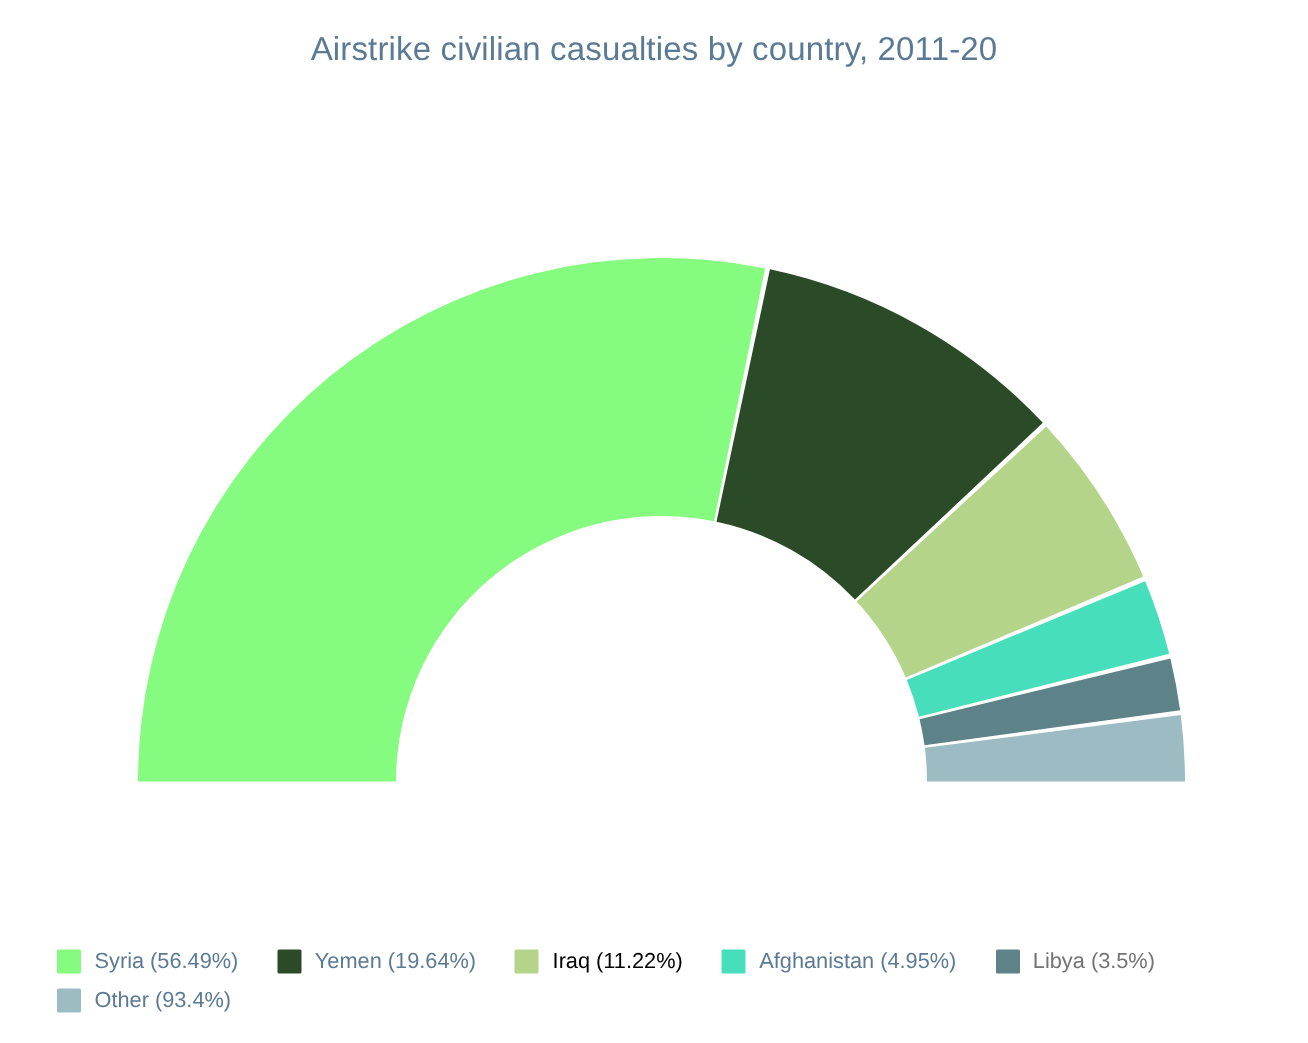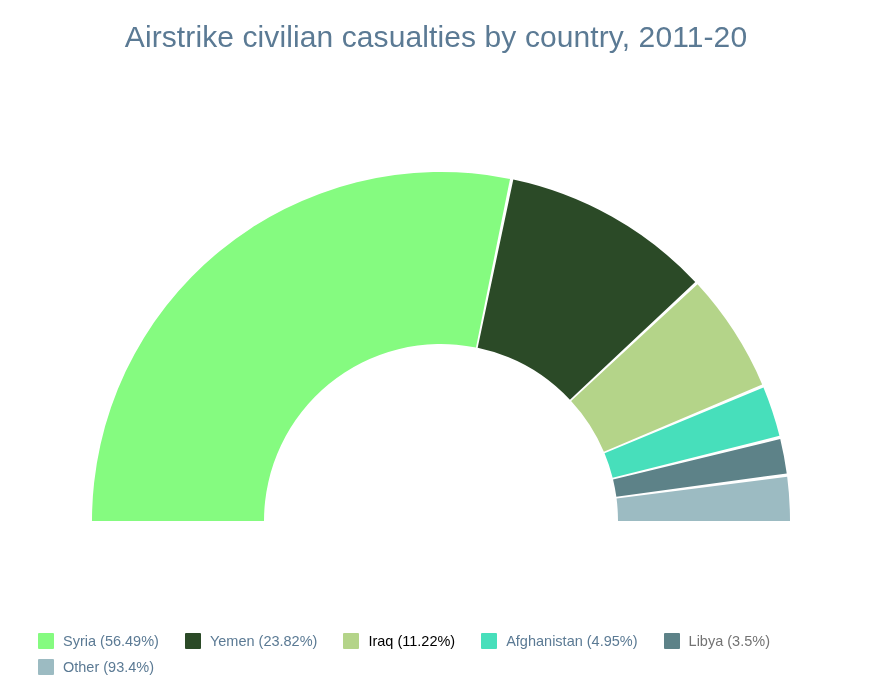--- a/index.html
+++ b/index.html
@@ -26,7 +26,7 @@
     left: 0;
     width: 872px;
     text-align: center;
-    font-size: 30px;
+    font-size: 22px;
     font-weight: 400;
     color: #5b7a94;
     letter-spacing: 0.1px;

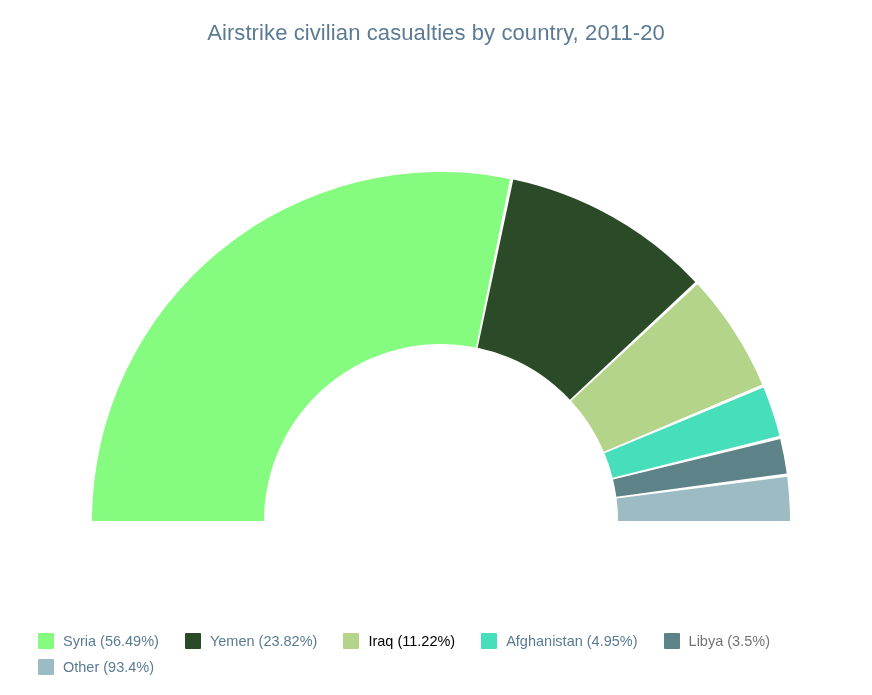--- a/index.html
+++ b/index.html
@@ -109,7 +109,7 @@
       </div>
       <div class="legend-item">
         <span class="legend-swatch" style="background: rgb(43, 74, 39);"></span>
-        <span class="legend-label" style="color: rgb(91, 122, 148);">Yemen (23.82%)</span>
+        <span class="legend-label" style="color: rgb(91, 122, 148);">Yemen (19.64%)</span>
       </div>
       <div class="legend-item">
         <span class="legend-swatch" style="background: rgb(180, 212, 137);"></span>

